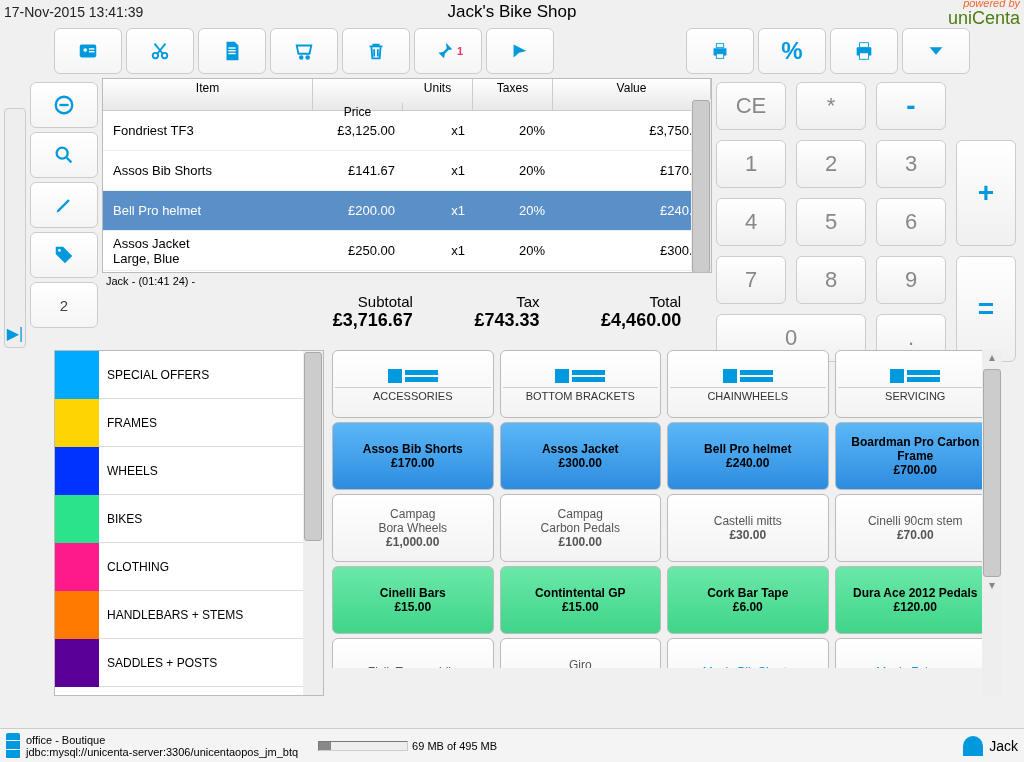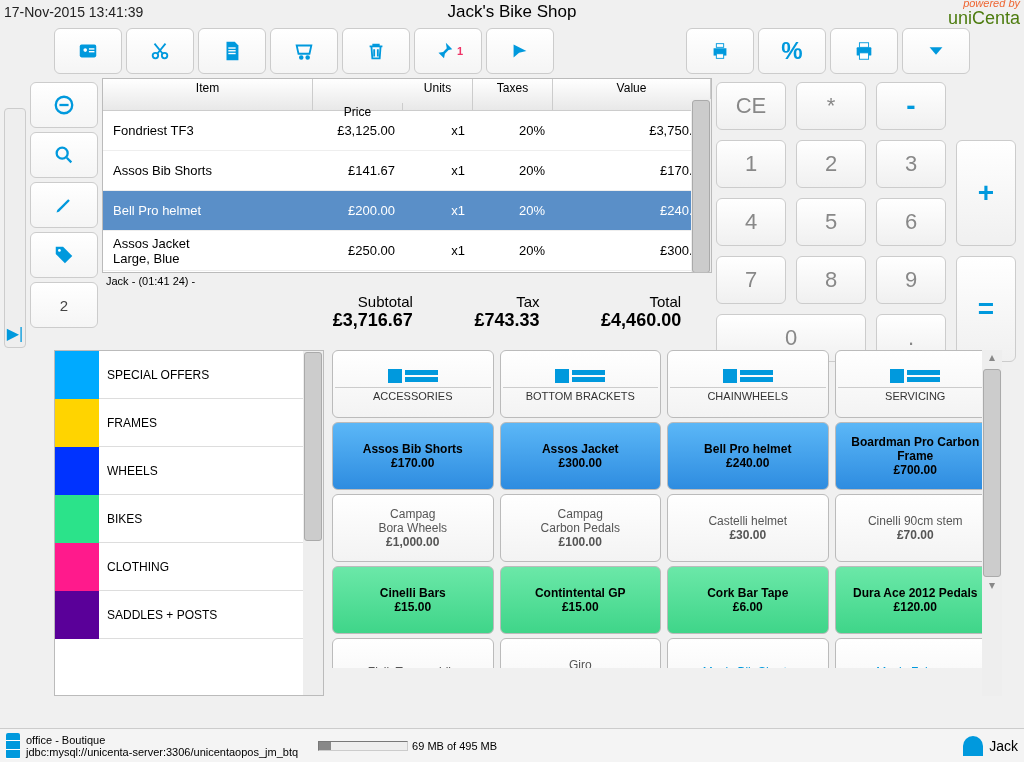--- a/index.html
+++ b/index.html
@@ -390,7 +390,7 @@
           <div class="price">£100.00</div>
         </div>
         <div class="prod plain">
-          <div style="white-space:pre-line">Castelli helmet</div>
+          <div style="white-space:pre-line">Castelli mitts</div>
           <div class="price">£30.00</div>
         </div>
         <div class="prod plain">

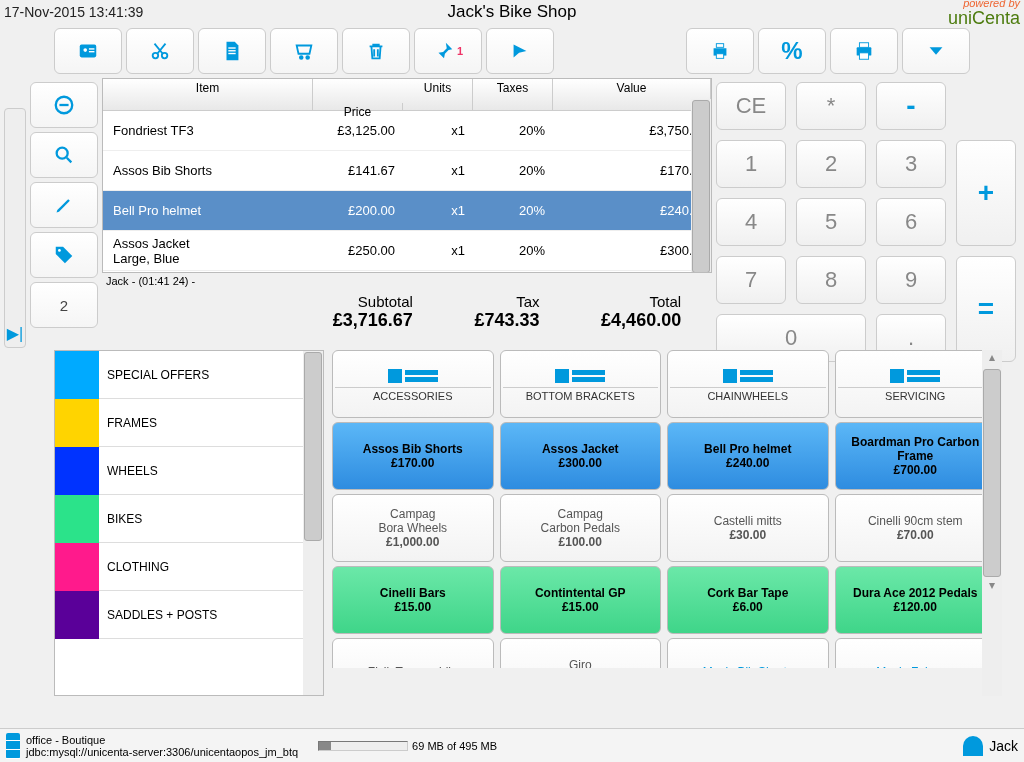--- a/index.html
+++ b/index.html
@@ -309,6 +309,10 @@
           <div class="cat-label">CLOTHING</div>
         </div>
         <div class="cat-row">
+          <div class="cat-swatch" style="background:#ff7a00"></div>
+          <div class="cat-label">HANDLEBARS + STEMS</div>
+        </div>
+        <div class="cat-row">
           <div class="cat-swatch" style="background:#5a0099"></div>
           <div class="cat-label">SADDLES + POSTS</div>
         </div>

